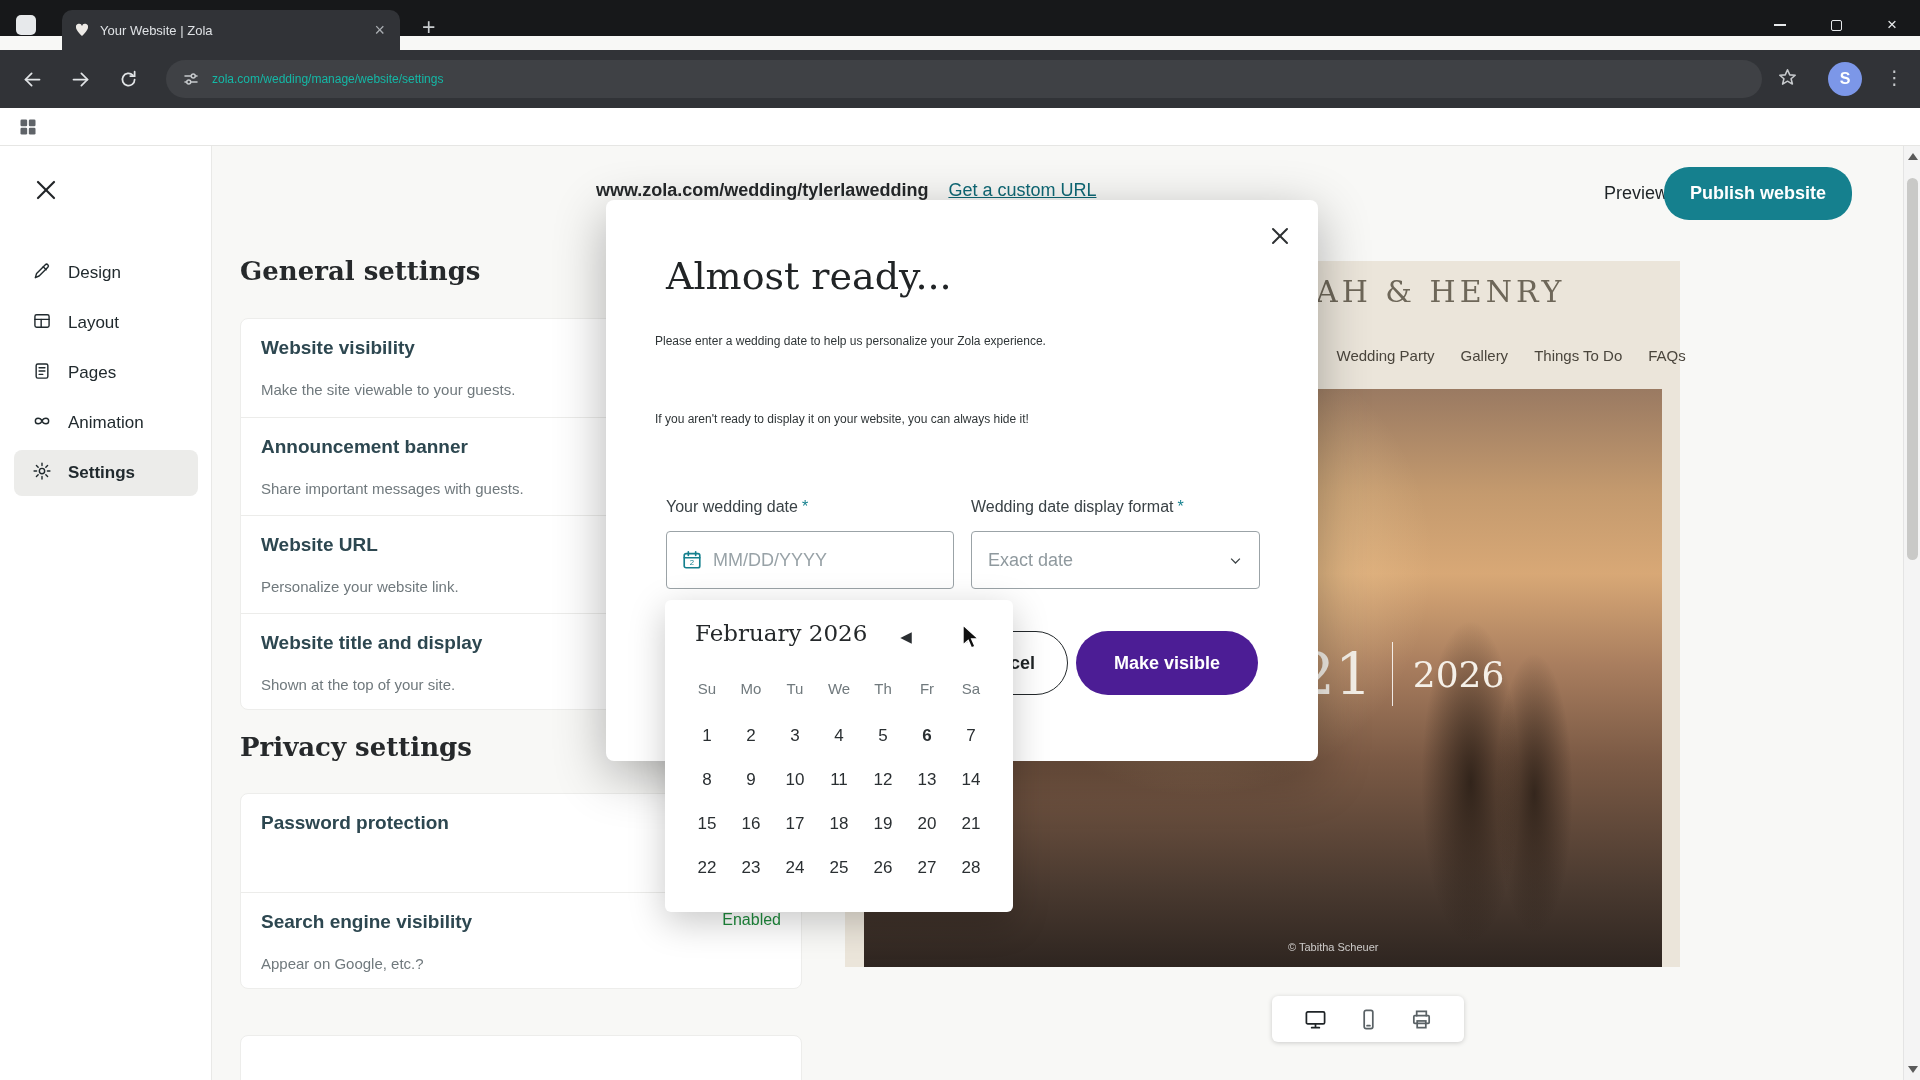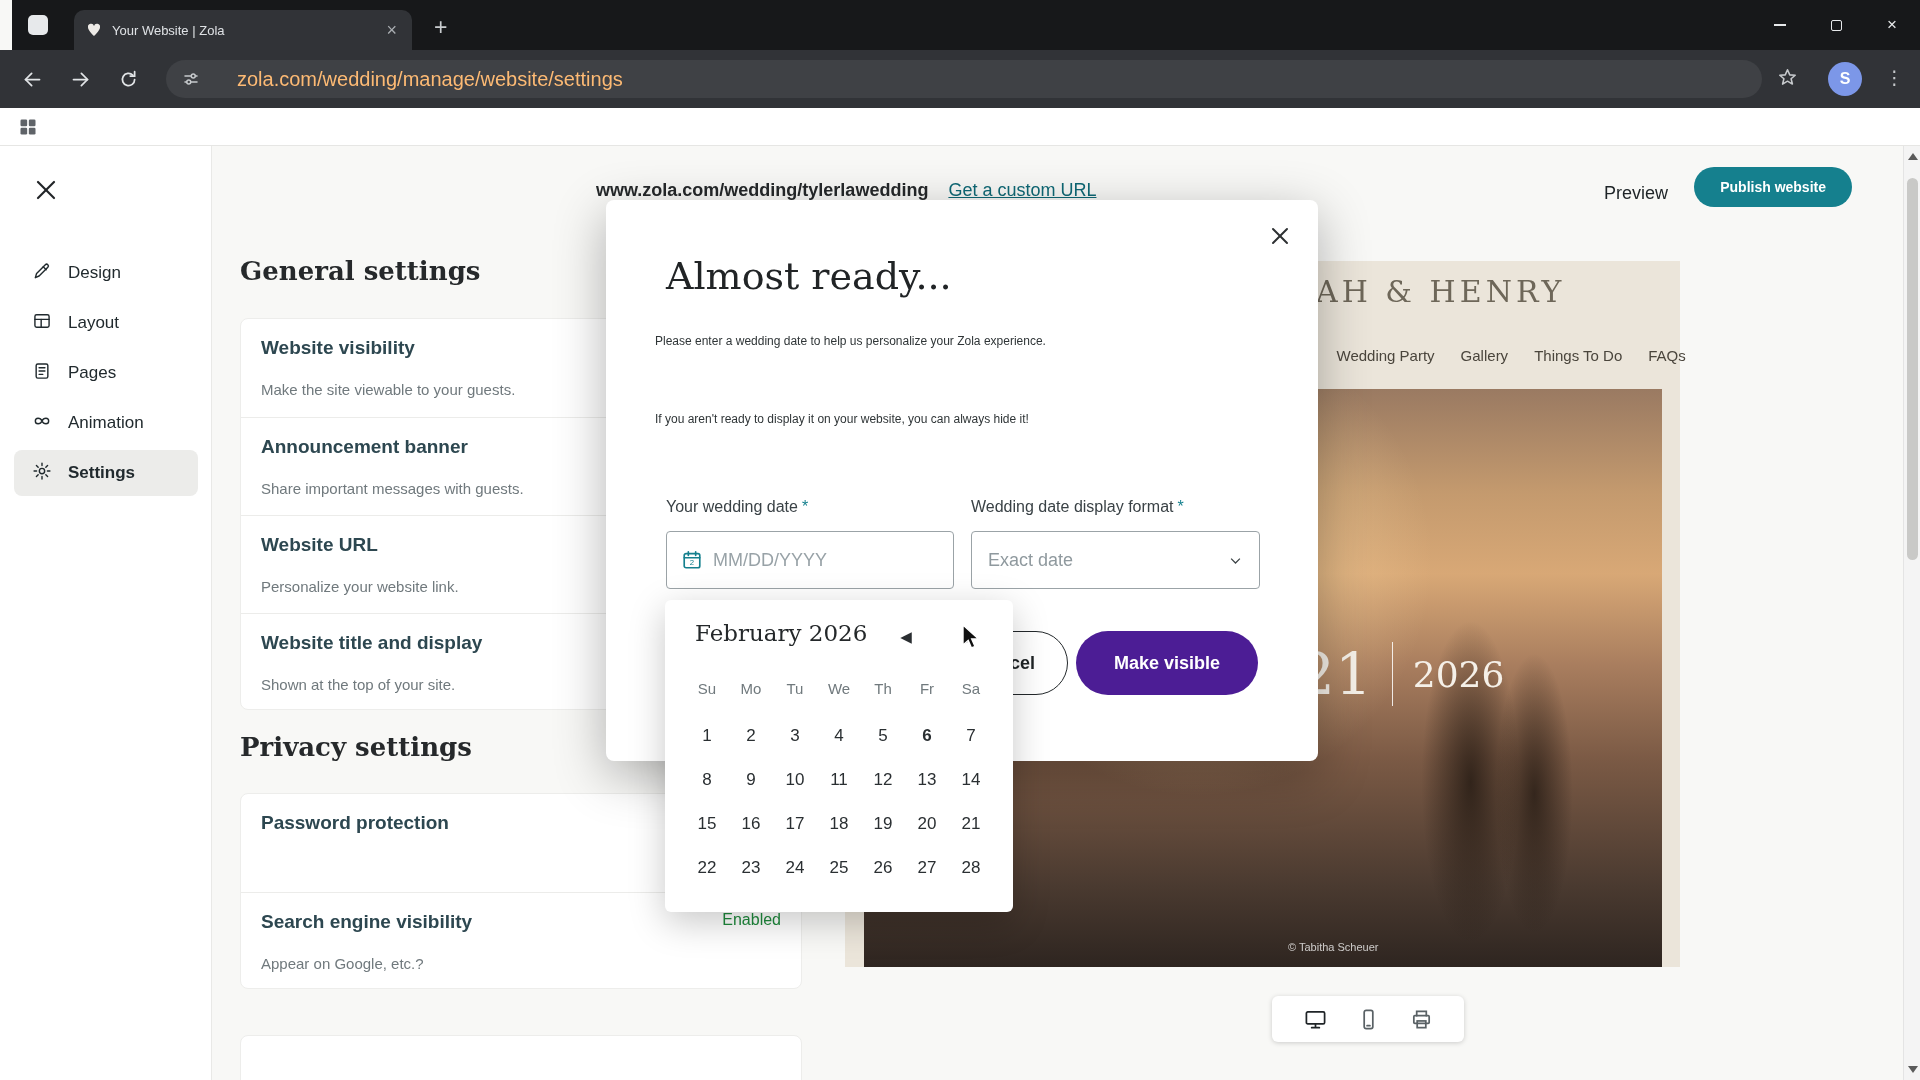--- a/index.html
+++ b/index.html
@@ -11,7 +11,7 @@
   .serif { font-family:"DejaVu Serif","Liberation Serif",serif; }
 
   
-  .tabstrip { position:absolute; top:0; left:0; right:0; height:50px; background:#17181A;margin-left:12px; }
+  .tabstrip { position:absolute; top:0; left:0; right:0; height:36px; background:#17181A; }
   .corner-ic { position:absolute; left:16px; top:15px; width:20px; height:20px; background:#E7E9EB; border-radius:5px; }
   .tab { position:absolute; left:62px; top:10px; width:338px; height:40px; background:#313337;
          border-radius:10px 10px 0 0; display:flex; align-items:center; padding:0 12px; gap:10px; }

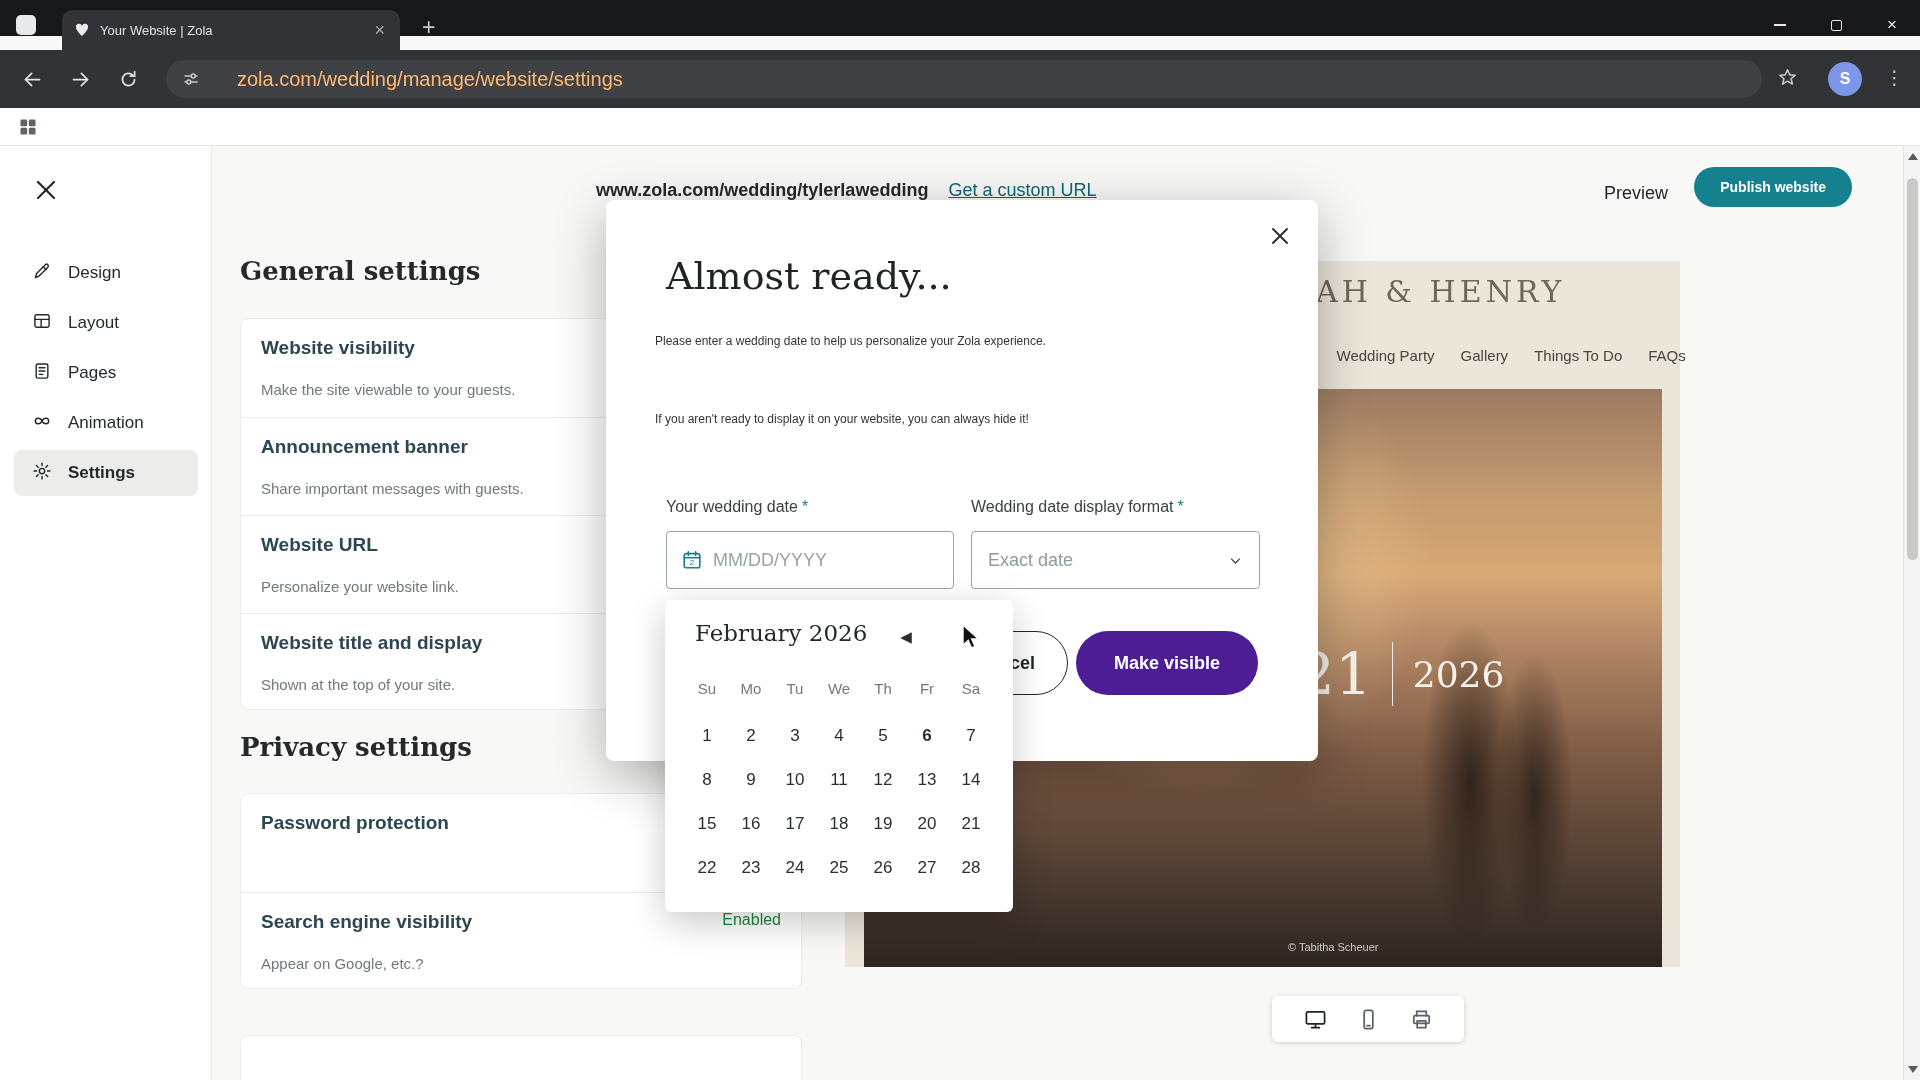--- a/index.html
+++ b/index.html
@@ -30,7 +30,7 @@
   .omnibox { position:absolute; left:166px; top:10px; width:1596px; height:38px; background:#3F4145;
              border-radius:19px; display:flex; align-items:center; padding:0 16px; gap:12px; }
   .omnibox svg { width:18px; height:18px; color:#C7CACD; }
-  .url-text { font-size:20px; color:#fdba74; white-space:nowrap;margin-left:25px; }
+  .url-text { font-size:12px; color:#14b8a6; white-space:nowrap; }
   .star-ic { position:absolute; right:122px; top:17px; color:#C6C9CC; }
   .star-ic svg { width:21px; height:21px; }
   .avatar { position:absolute; right:58px; top:12px; width:34px; height:34px; border-radius:50%;

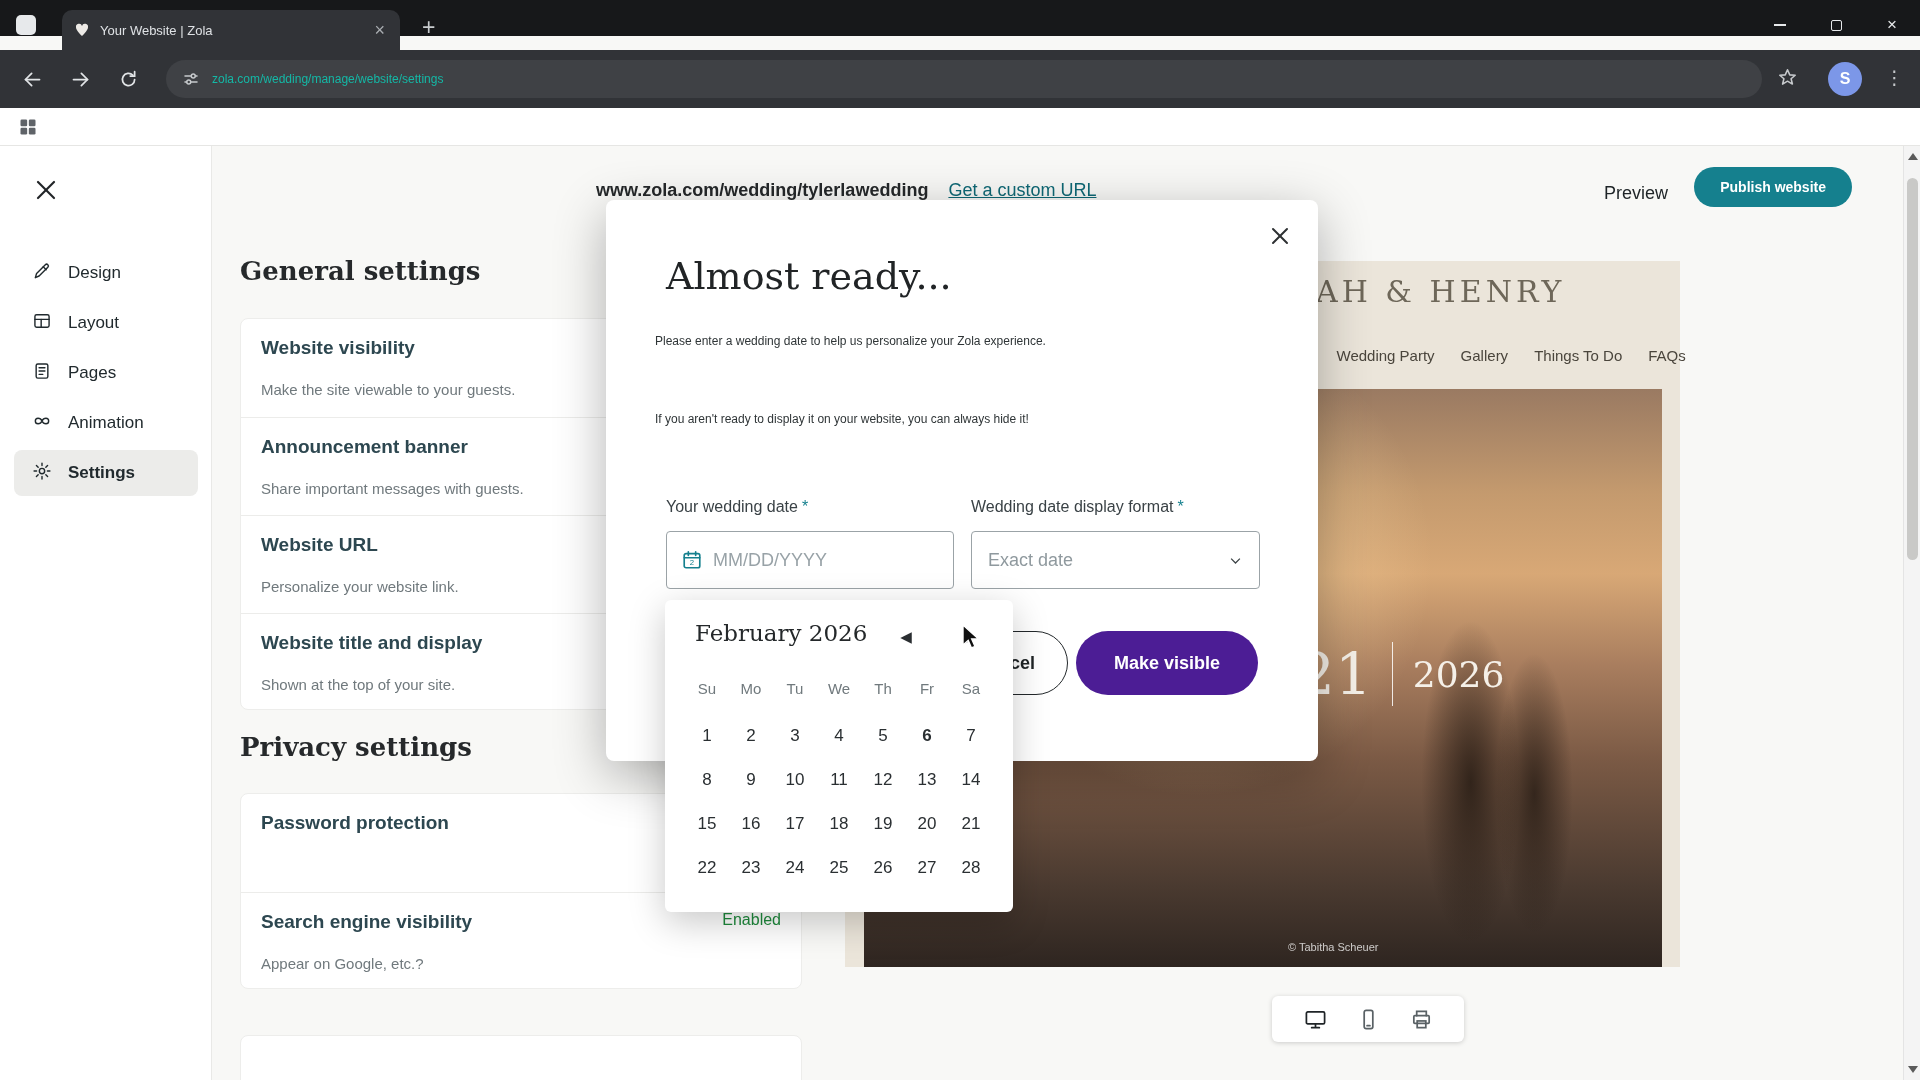--- a/index.html
+++ b/index.html
@@ -52,8 +52,8 @@
   .hdr-url { font-size:18px; font-weight:700; color:#25282A; }
   .hdr-link { font-size:18px; color:#0E6875; text-decoration:underline; }
   .preview-link { position:absolute; right:252px; top:37px; font-size:18px; font-weight:500; color:#1E2427; }
-  .publish-btn { position:absolute; right:68px; top:21px; height:40px; padding:0 26px; border:none;
-                 border-radius:25px; background:#15808E; color:#fff; font-size:14px; font-weight:700;
+  .publish-btn { position:absolute; right:68px; top:21px; height:53px; padding:0 26px; border:none;
+                 border-radius:25px; background:#15808E; color:#fff; font-size:18px; font-weight:700;
                  font-family:inherit; }
 
   .side-item { position:absolute; left:14px; width:184px; height:46px; border-radius:8px;

